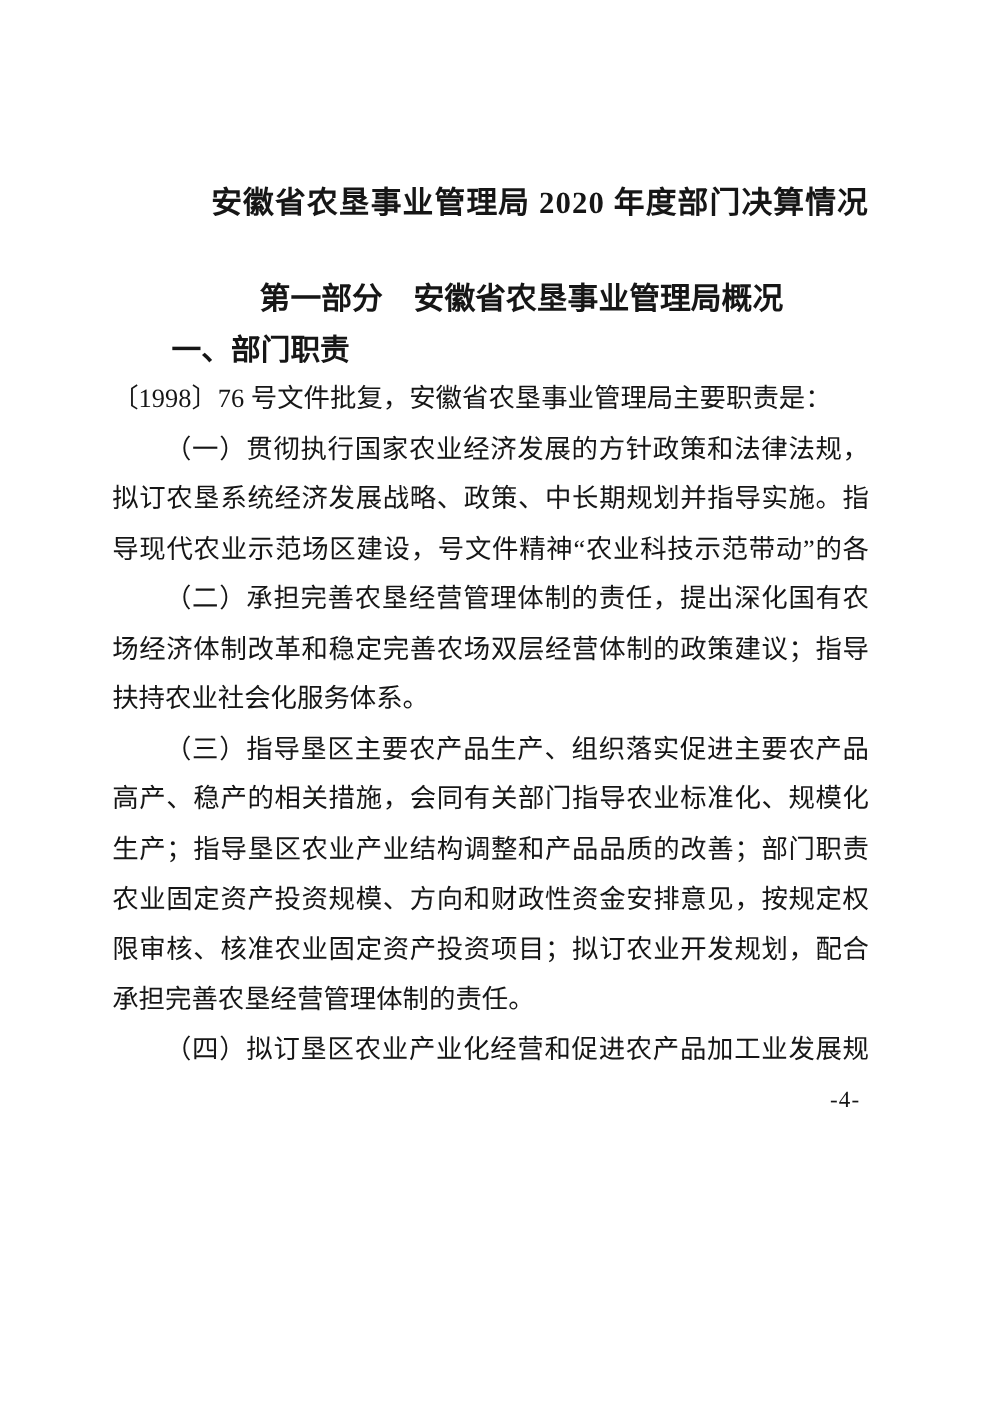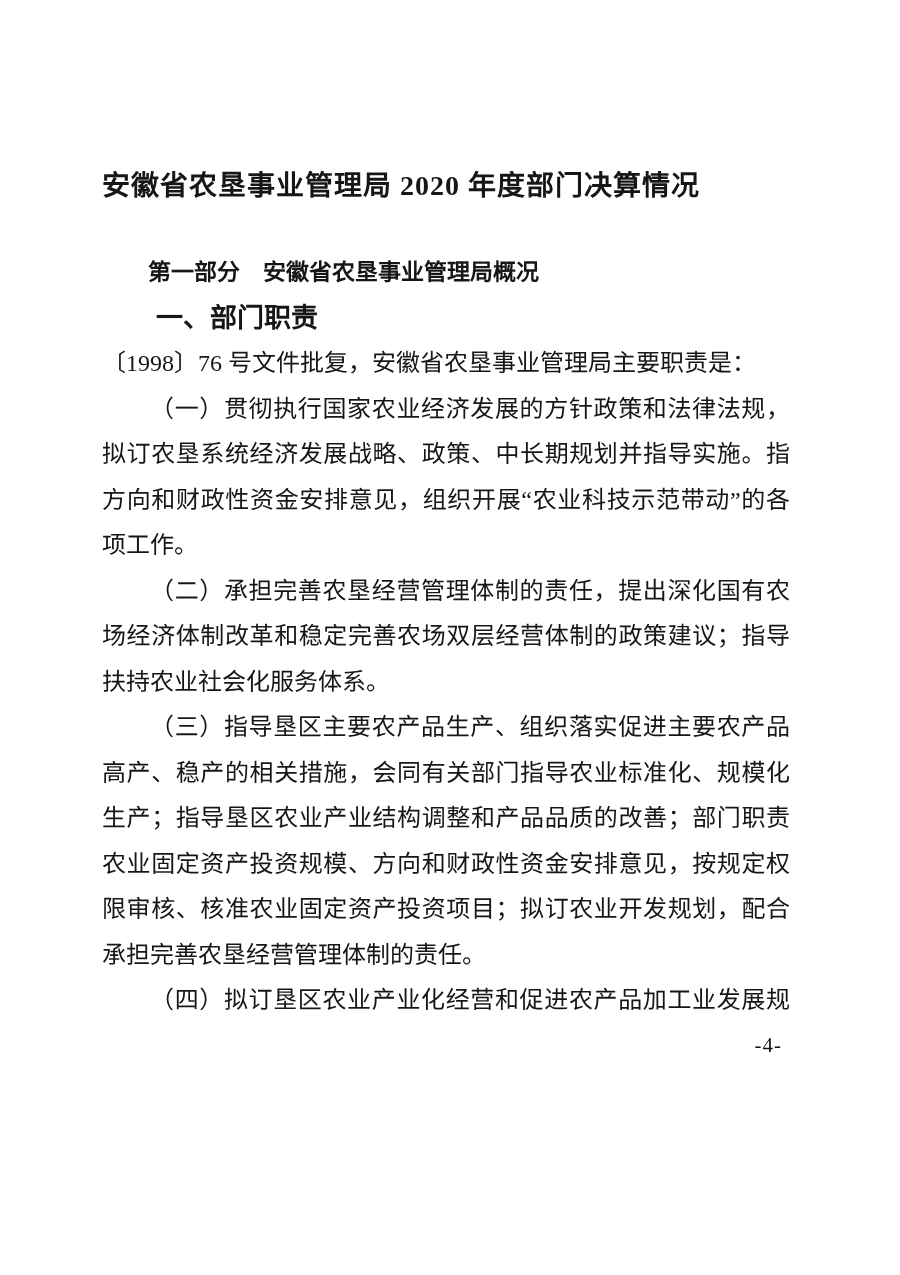--- a/index.html
+++ b/index.html
@@ -28,7 +28,7 @@
     font-weight: bold;
     font-size: 28px;
     line-height: 46px;
-    text-align: left;
+    text-align: right;
     letter-spacing: 1px;
     white-space: nowrap;
   }

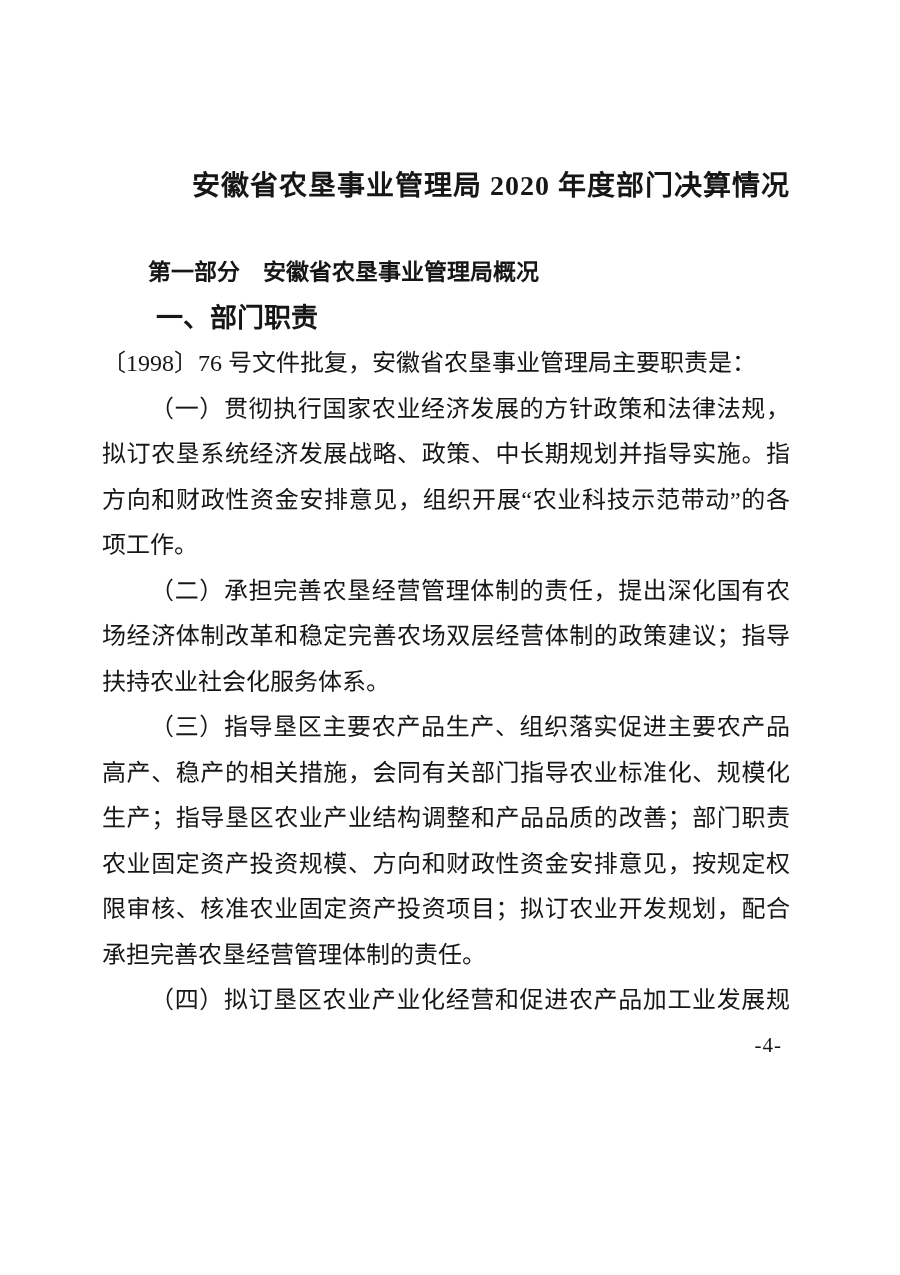--- a/index.html
+++ b/index.html
@@ -40,10 +40,11 @@
     padding: 0;
     font-family: "Liberation Sans", "DejaVu Sans", sans-serif;
     font-weight: bold;
-    font-size: 23px;
+    font-size: 28px;
     line-height: 46px;
     text-indent: 2em;
     white-space: nowrap;
+    text-align: center;
   }
   .section-heading {
     margin: 0;

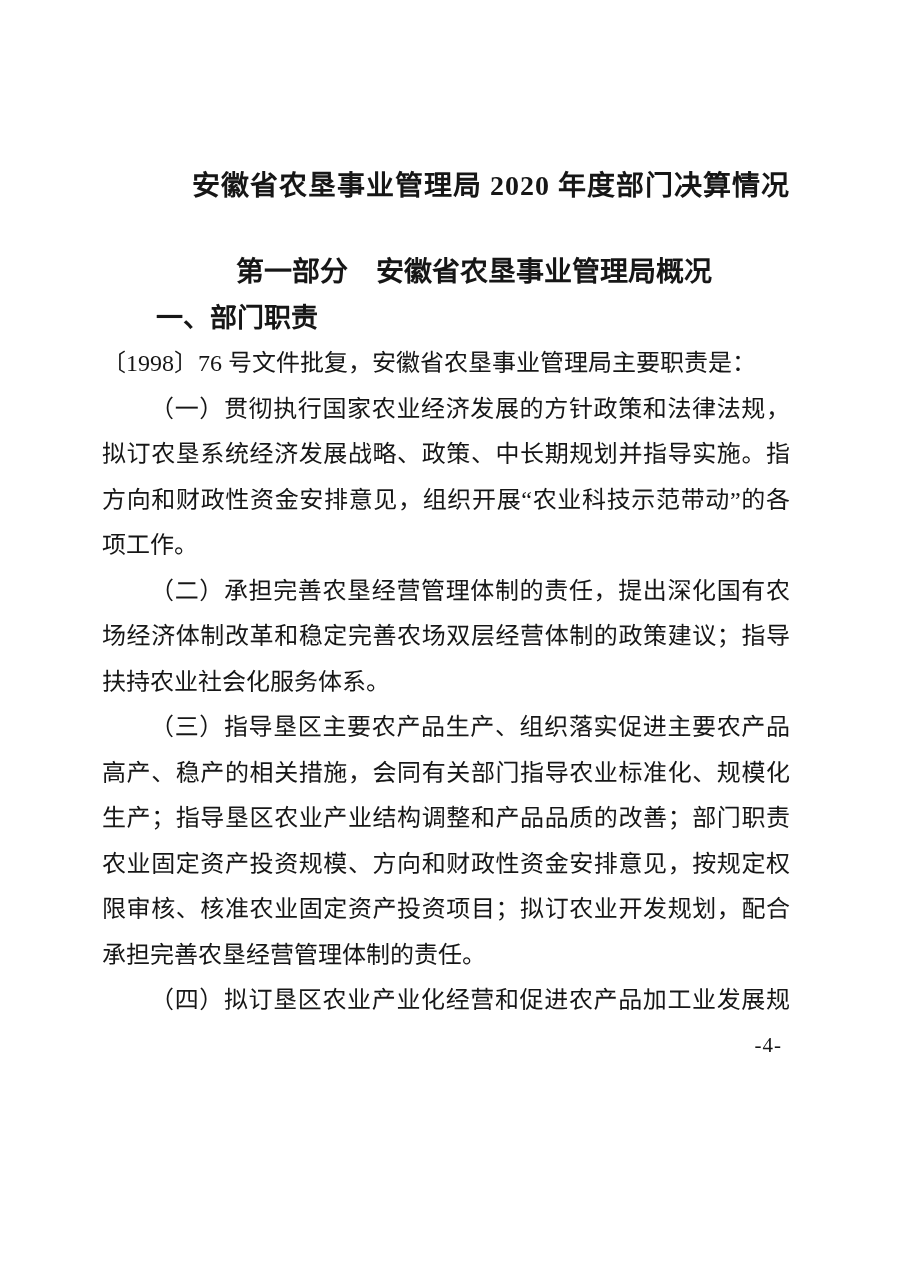--- a/index.html
+++ b/index.html
@@ -98,7 +98,7 @@
         <div class="line end">〔1998〕76 号文件批复，安徽省农垦事业管理局主要职责是：</div>
         <div class="line indent">（一）贯彻执行国家农业经济发展的方针政策和法律法规，</div>
         <div class="line">拟订农垦系统经济发展战略、政策、中长期规划并指导实施。指</div>
-        <div class="line">方向和财政性资金安排意见，组织开展“农业科技示范带动”的各</div>
+        <div class="line">导现代农业示范场区建设，号文件精神“农业科技示范带动”的各</div>
         <div class="line end">项工作。</div>
         <div class="line indent">（二）承担完善农垦经营管理体制的责任，提出深化国有农</div>
         <div class="line">场经济体制改革和稳定完善农场双层经营体制的政策建议；指导</div>

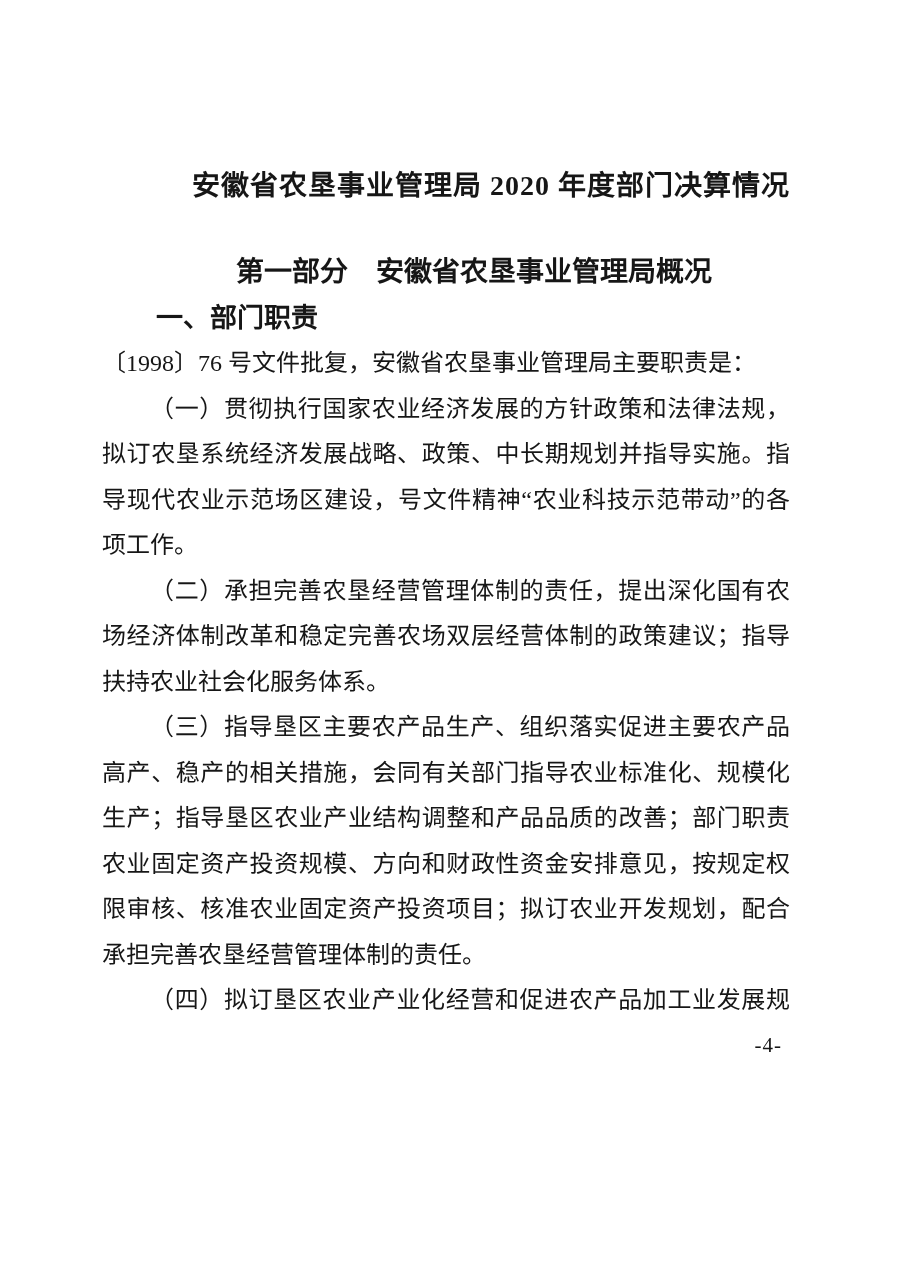--- a/index.html
+++ b/index.html
@@ -99,7 +99,6 @@
         <div class="line indent">（一）贯彻执行国家农业经济发展的方针政策和法律法规，</div>
         <div class="line">拟订农垦系统经济发展战略、政策、中长期规划并指导实施。指</div>
         <div class="line">导现代农业示范场区建设，号文件精神“农业科技示范带动”的各</div>
-        <div class="line end">项工作。</div>
         <div class="line indent">（二）承担完善农垦经营管理体制的责任，提出深化国有农</div>
         <div class="line">场经济体制改革和稳定完善农场双层经营体制的政策建议；指导</div>
         <div class="line end">扶持农业社会化服务体系。</div>

